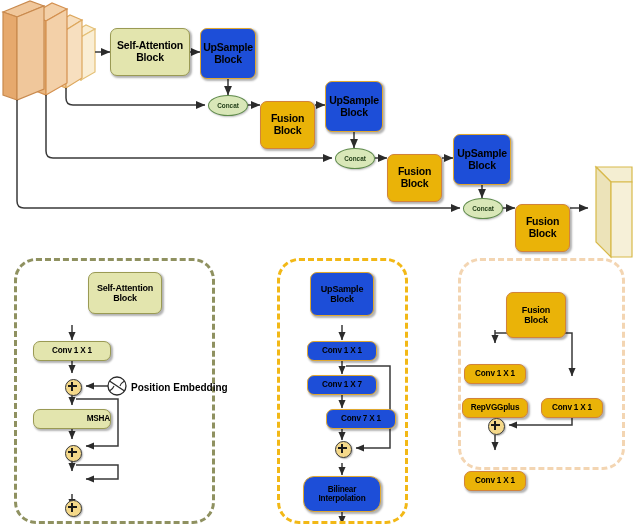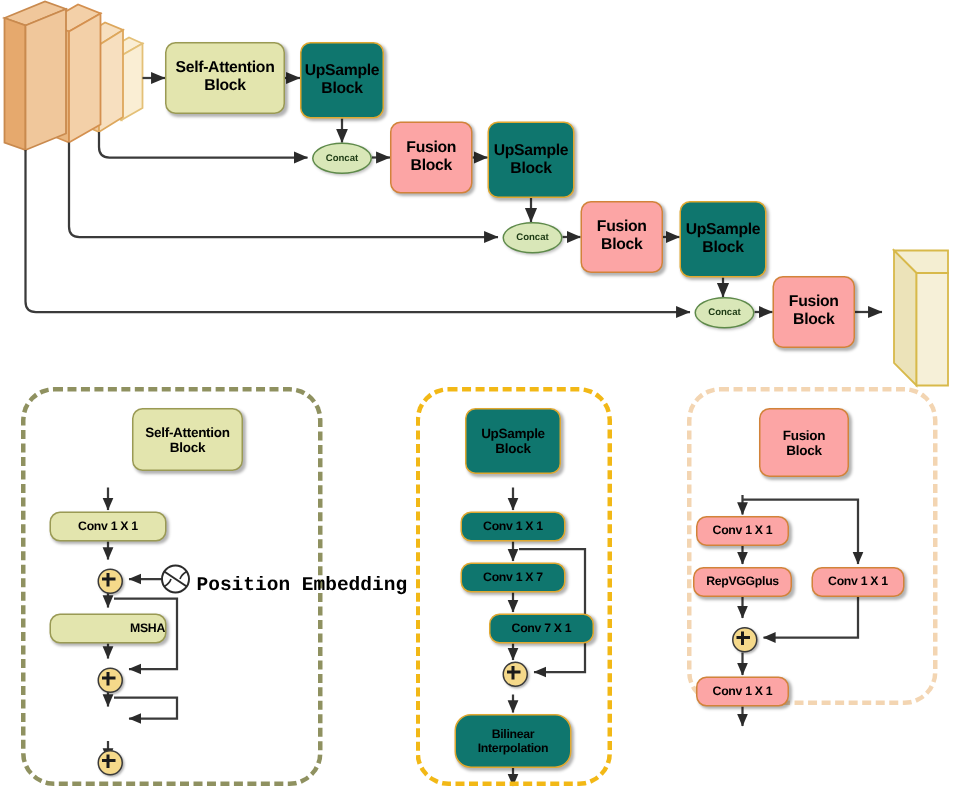--- a/index.html
+++ b/index.html
@@ -18,7 +18,7 @@
   
   .olive{background:#e3e5ae;border:1.6px solid #9a9a54;color:#000;}
   
-  .cream{background:#0f766e;border:1.6px solid #e0a830;color:#000;}
+  .cream{background:#1d4ed8;border:1.6px solid #e0a830;color:#000;}
   
   .orange{background:#fca5a5;border:1.6px solid #d2833a;color:#000;}
 

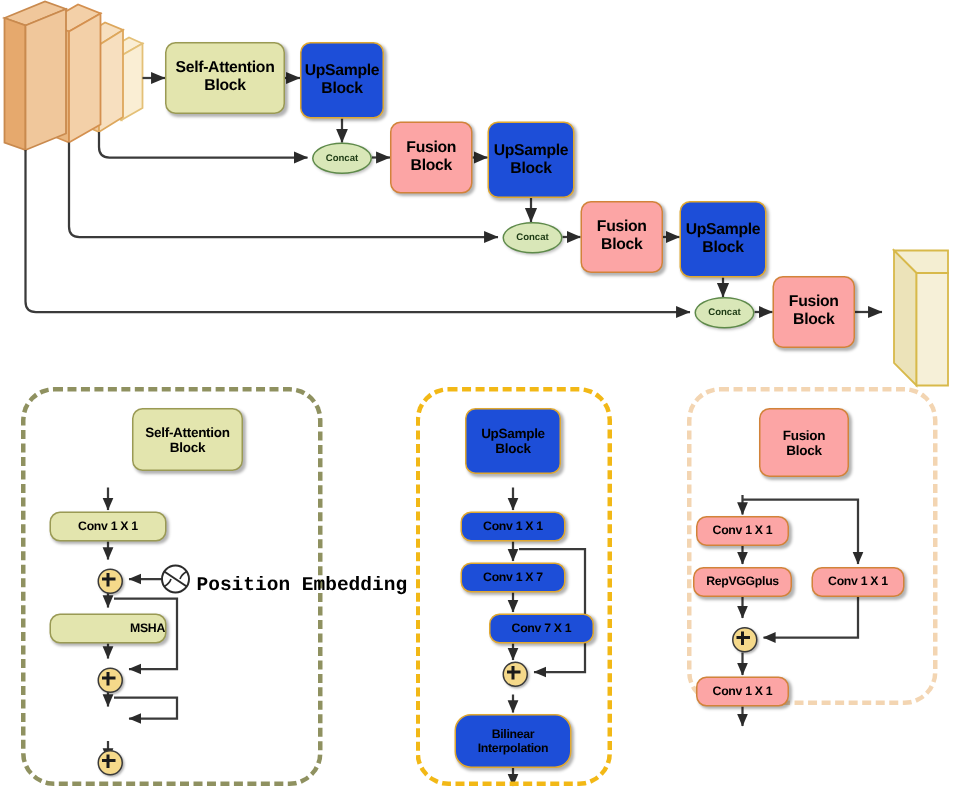--- a/index.html
+++ b/index.html
@@ -20,7 +20,7 @@
   
   .cream{background:#1d4ed8;border:1.6px solid #e0a830;color:#000;}
   
-  .orange{background:#fca5a5;border:1.6px solid #d2833a;color:#000;}
+  .orange{background:#eab308;border:1.6px solid #d2833a;color:#000;margin-top:20px;}
 
   .big{font-size:10.5px;}
   .mid{font-size:9px;}

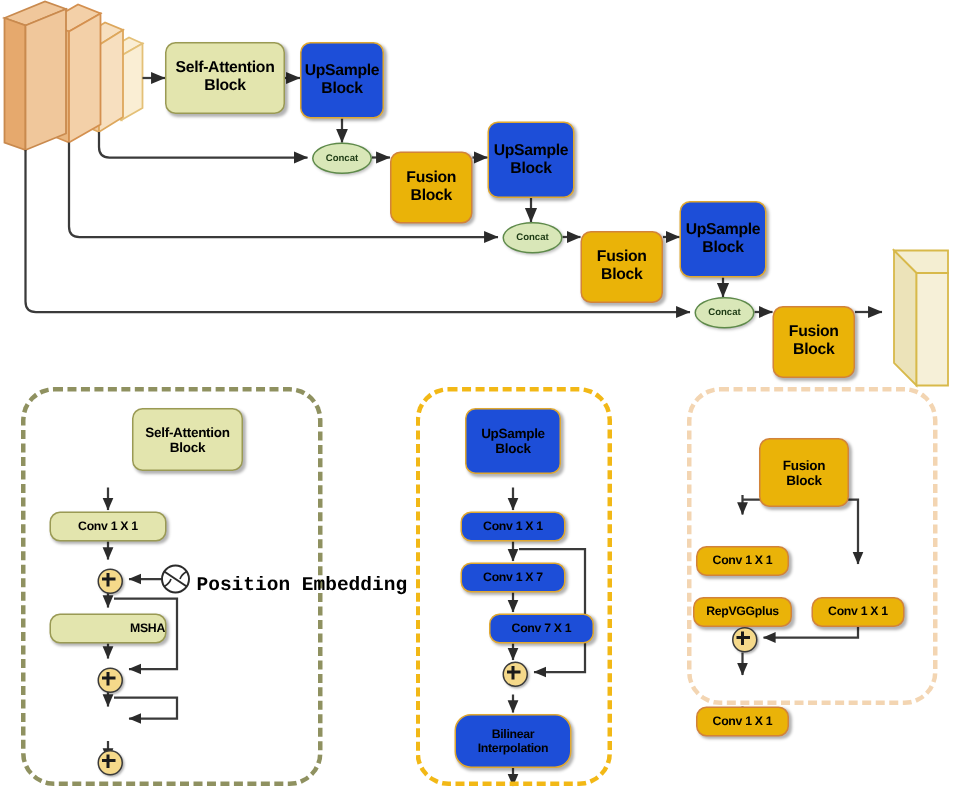--- a/index.html
+++ b/index.html
@@ -49,8 +49,8 @@
   .panel.p3{border:3px dashed #f3d5b2;}
 
   
-  .pe-label{position:absolute;font-size:13px;font-weight:bold;color:#000;
-            white-space:nowrap;font-family:Liberation Mono, monospace;}
+  .pe-label{position:absolute;font-size:10px;font-weight:bold;color:#000;
+            white-space:nowrap;}
 </style>
 </head>
 <body>

